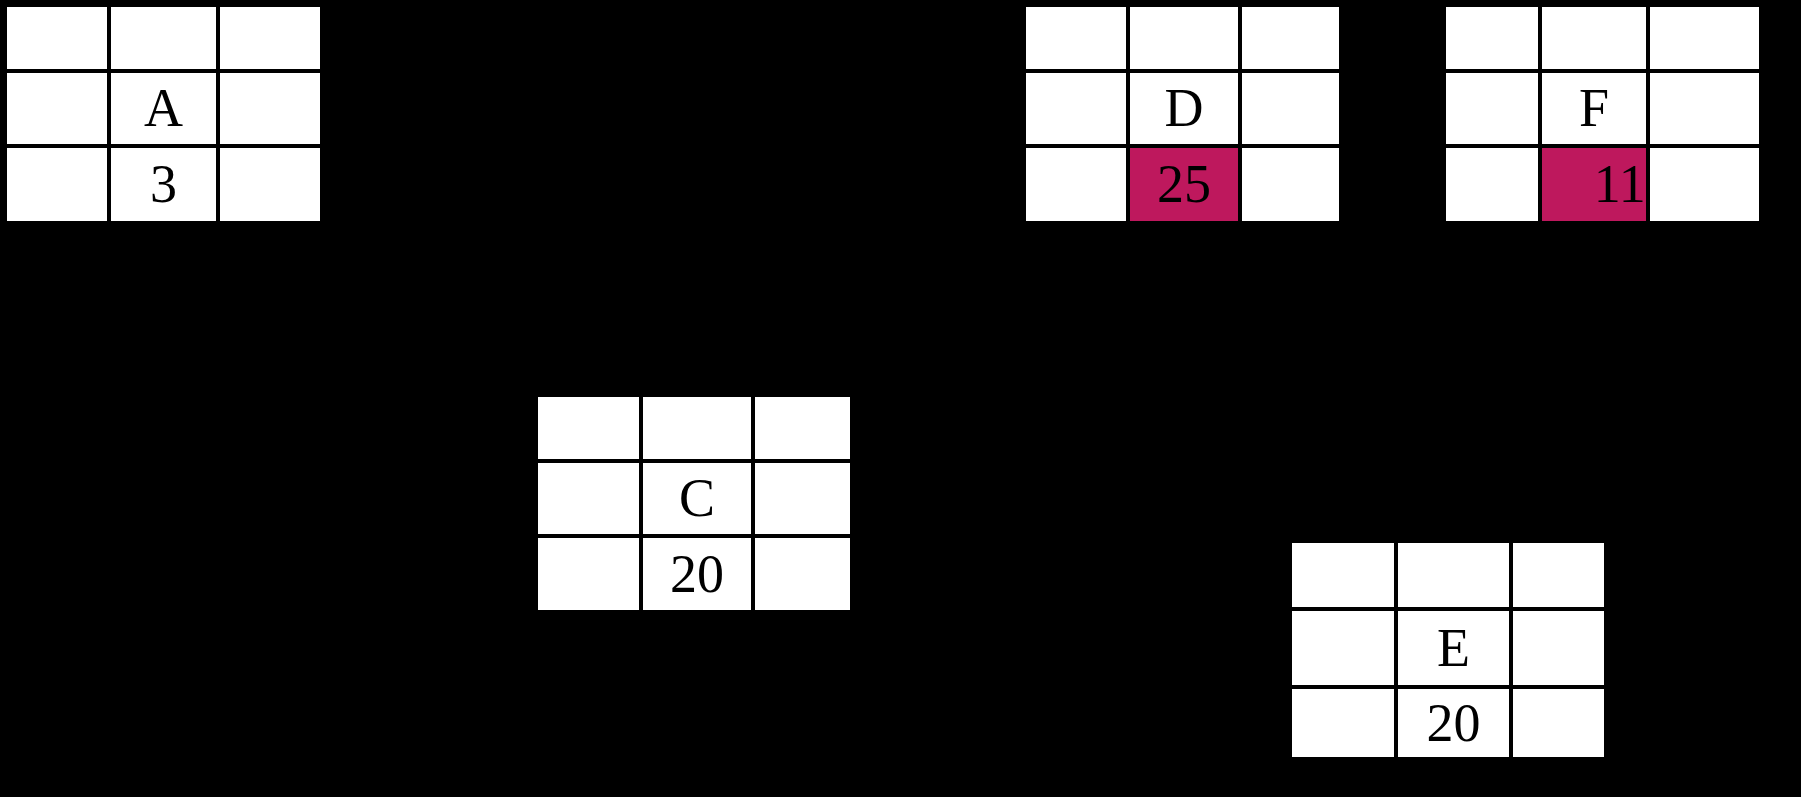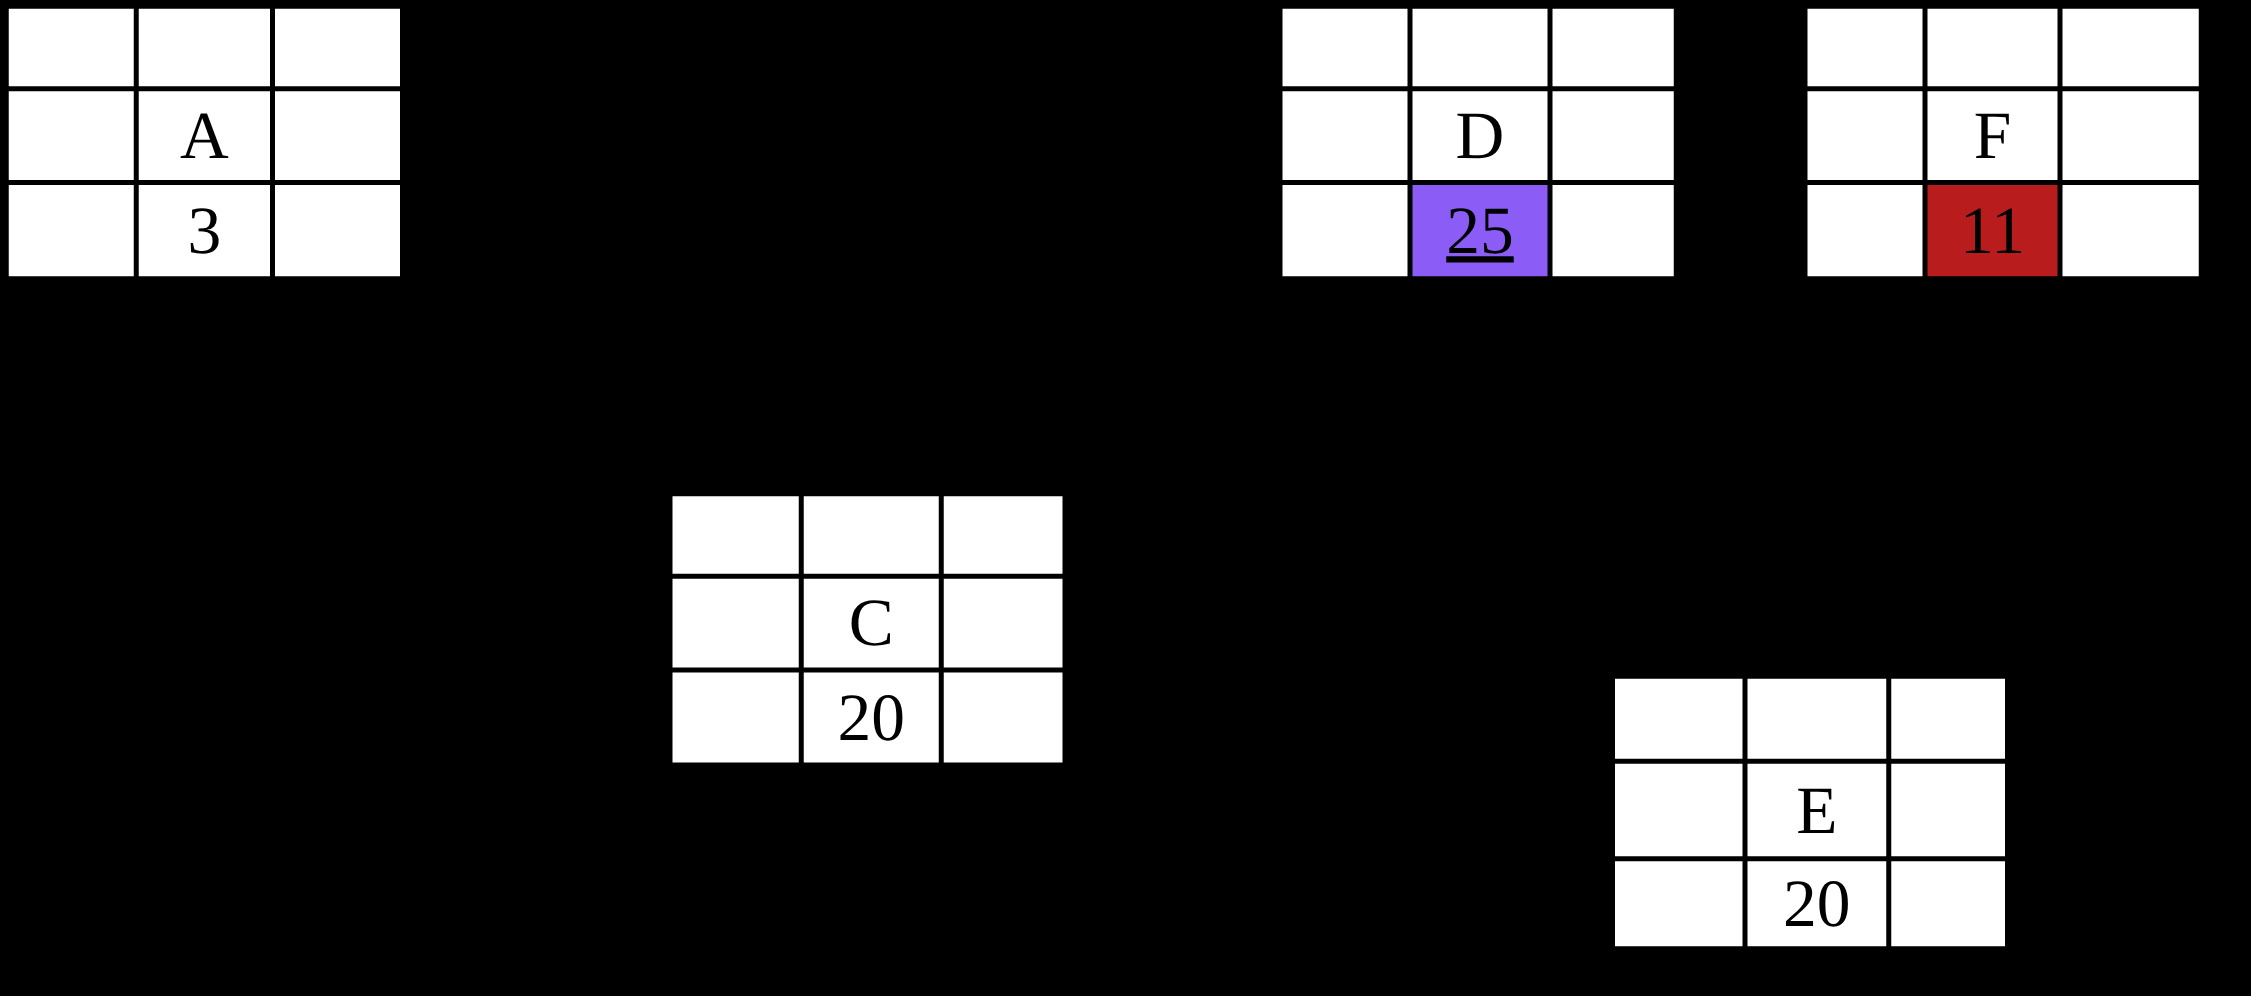--- a/index.html
+++ b/index.html
@@ -80,7 +80,7 @@
       </div>
       <div class="cell" style="background: rgb(255, 255, 255);"></div>
       <div class="cell" style="background: rgb(255, 255, 255);"></div>
-      <div class="cell value" style="background: #8b5cf6; text-decoration: underline;">
+      <div class="cell value" style="background: #be185d;">
         <span class="cell-text">25</span>
       </div>
       <div class="cell" style="background: rgb(255, 255, 255);"></div>

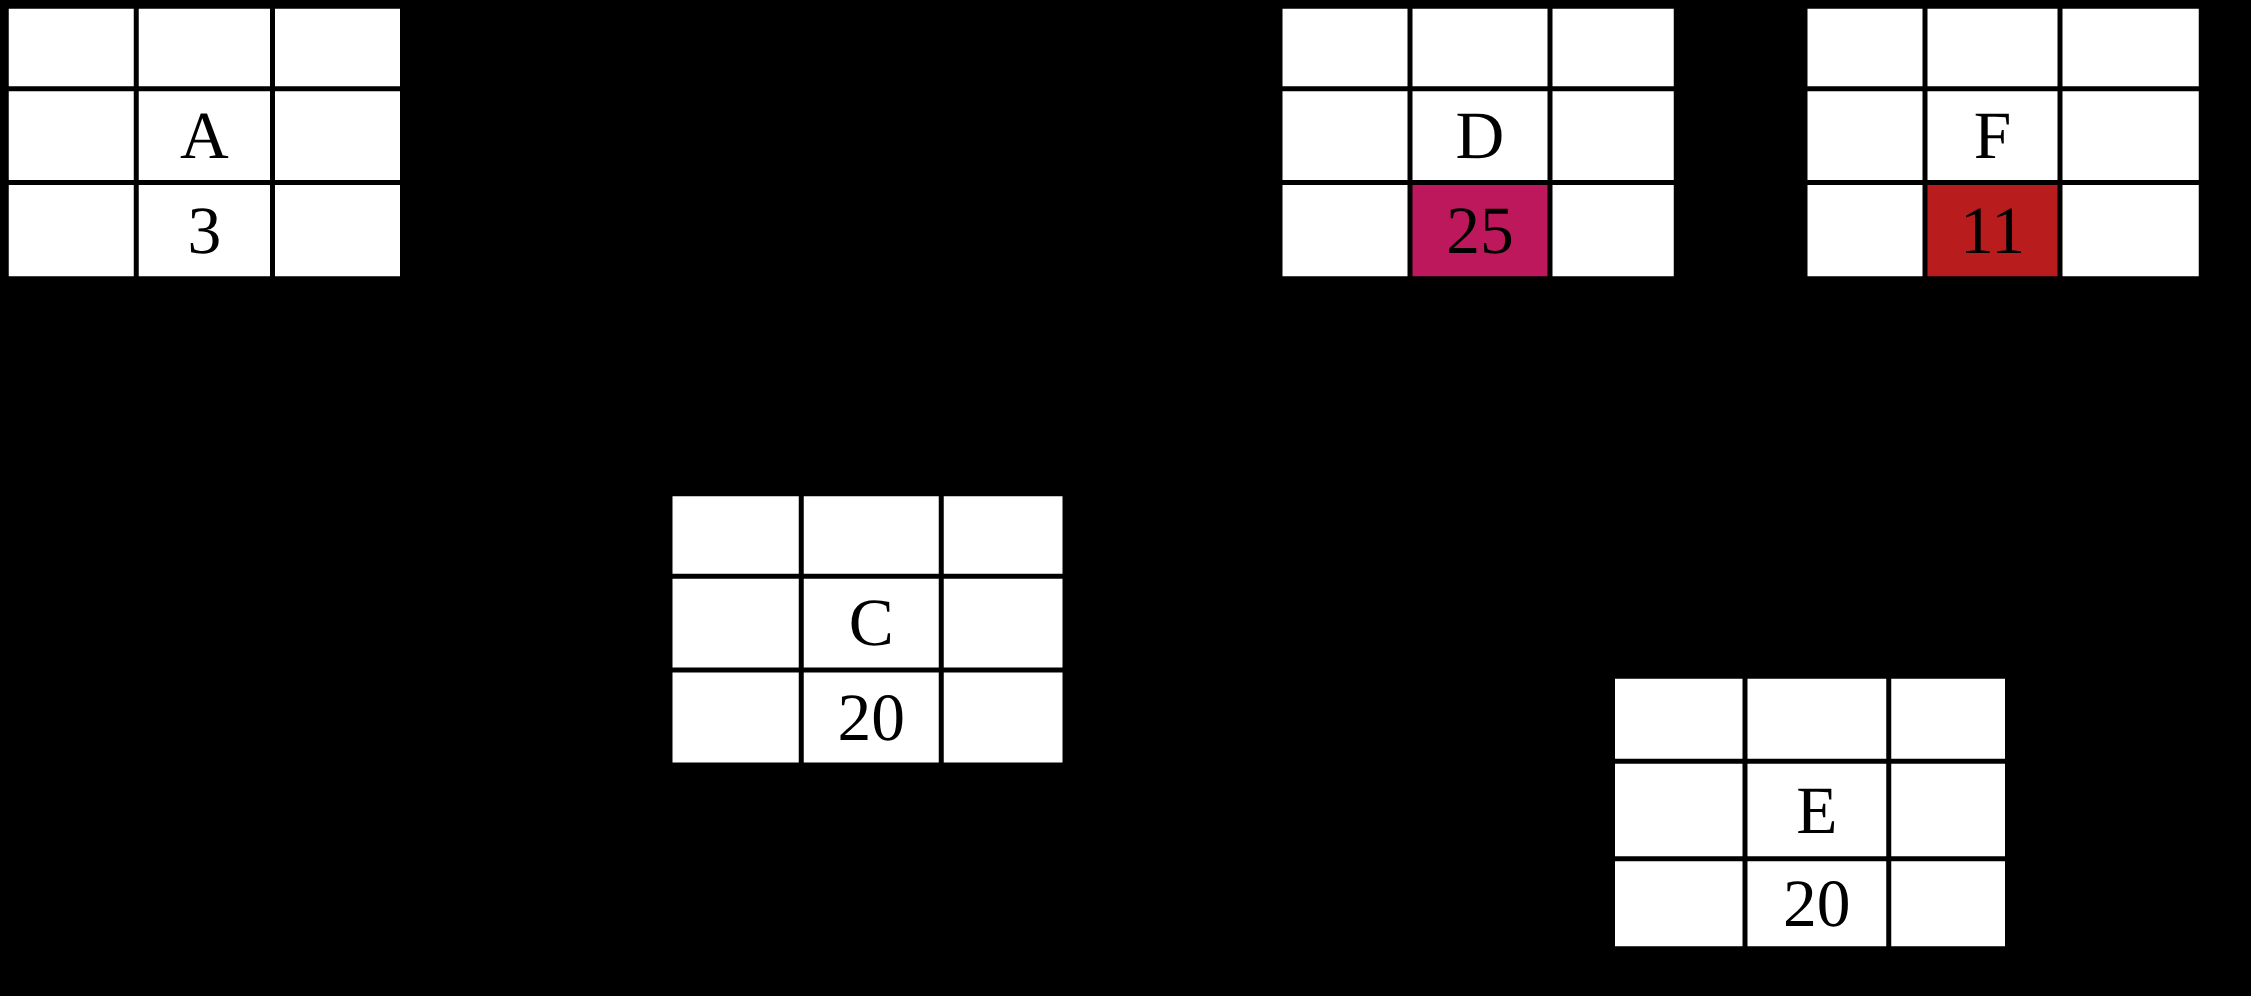--- a/index.html
+++ b/index.html
@@ -95,7 +95,7 @@
       </div>
       <div class="cell" style="background: rgb(255, 255, 255);"></div>
       <div class="cell" style="background: rgb(255, 255, 255);"></div>
-      <div class="cell value" style="background: #b91c1c;">
+      <div class="cell value" style="background: #be185d; justify-content: flex-end;">
         <span class="cell-text">11</span>
       </div>
       <div class="cell" style="background: rgb(255, 255, 255);"></div>

